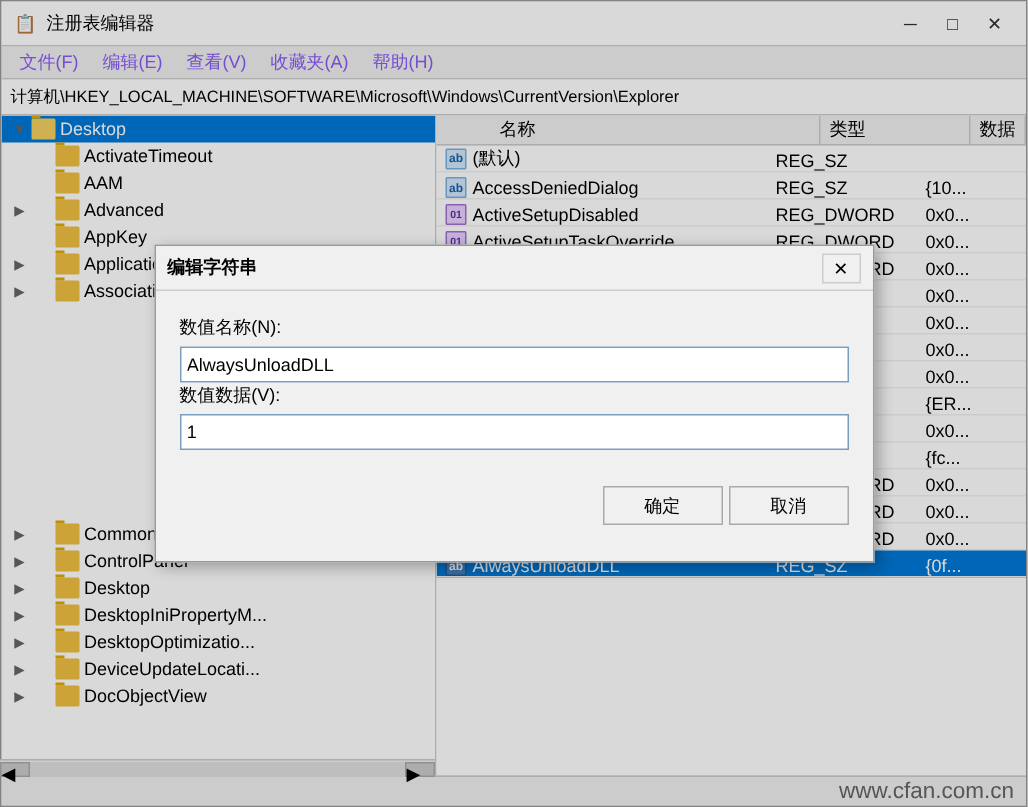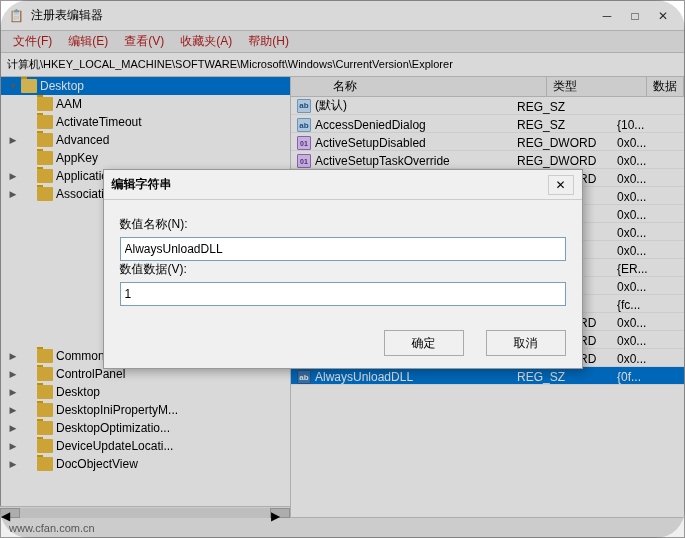--- a/index.html
+++ b/index.html
@@ -80,7 +80,7 @@
       padding: 2px 8px;
       cursor: pointer;
       font-size: 12px;
-      color: #b91c1c;
+      color: #8b5cf6;
     }
 
     

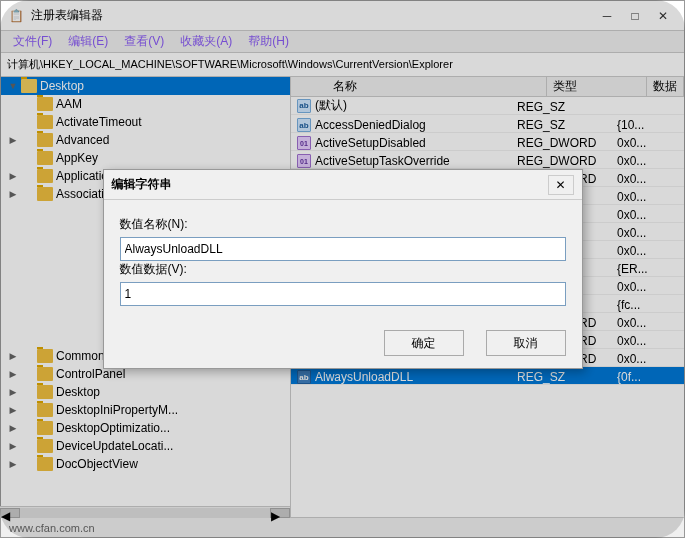--- a/index.html
+++ b/index.html
@@ -383,13 +383,13 @@
         <span class="tree-arrow"></span>
         <span style="width:16px;display:inline-block"></span>
         <span class="folder-icon"></span>
+        <span>ActivateTimeout</span>
+      </div>
+      <div class="tree-item">
+        <span class="tree-arrow"></span>
+        <span style="width:16px;display:inline-block"></span>
+        <span class="folder-icon"></span>
         <span>AAM</span>
-      </div>
-      <div class="tree-item">
-        <span class="tree-arrow"></span>
-        <span style="width:16px;display:inline-block"></span>
-        <span class="folder-icon"></span>
-        <span>ActivateTimeout</span>
       </div>
       <div class="tree-item">
         <span class="tree-arrow">▶</span>

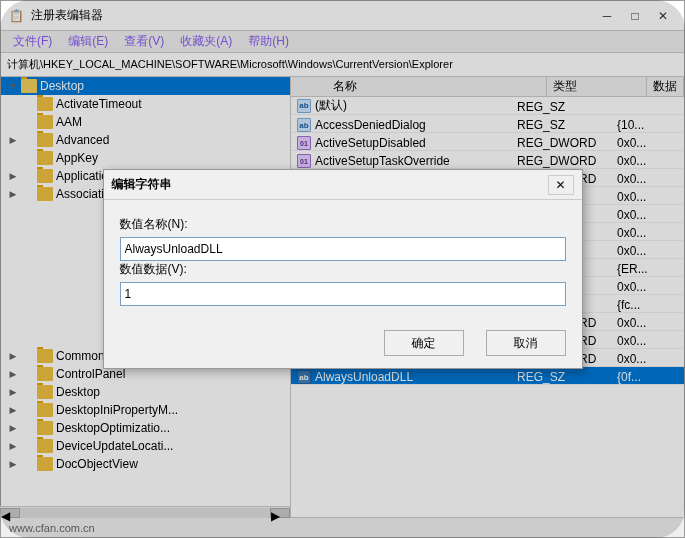--- a/index.html
+++ b/index.html
@@ -254,7 +254,6 @@
       align-items: center;
       justify-content: center;
       z-index: 100;
-      border-radius: 29px;
     }
 
     .dialog {

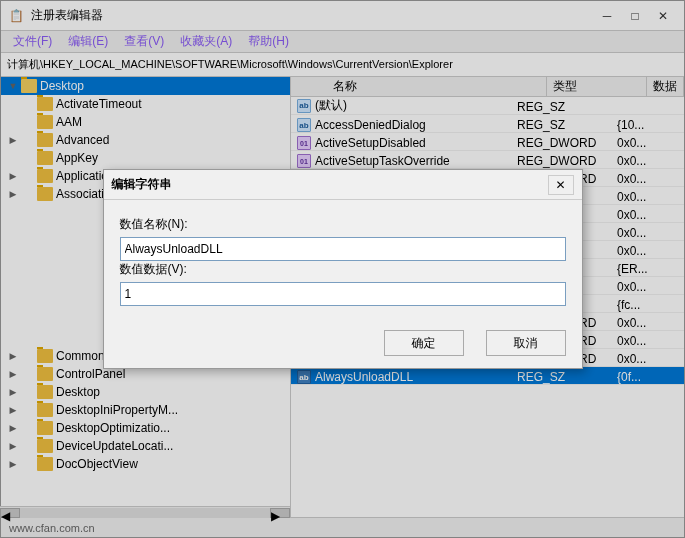--- a/index.html
+++ b/index.html
@@ -317,8 +317,8 @@
     .dialog-footer {
       display: flex;
       justify-content: flex-end;
-      padding: 8px 16px 12px;
-      gap: 22px;
+      padding: 8px 16px 24px;
+      gap: 4px;
     }
 
     .dialog-btn {

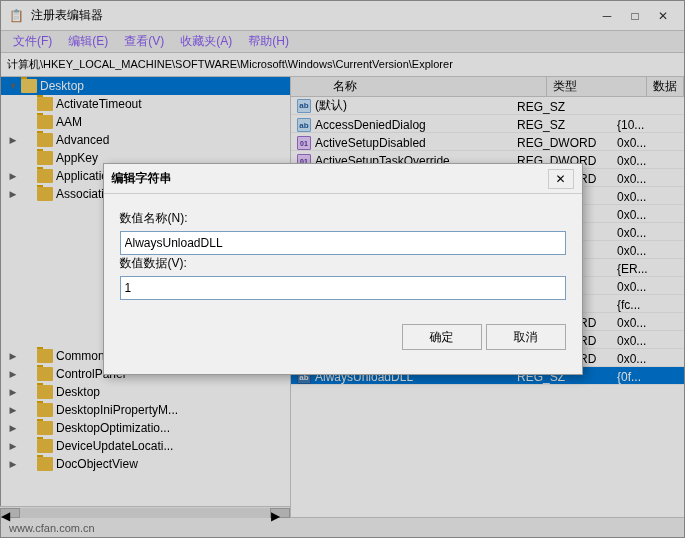--- a/index.html
+++ b/index.html
@@ -338,8 +338,9 @@
       display: flex;
       align-items: center;
       padding: 0 8px;
-      font-size: 11px;
+      font-size: 15px;
       color: #666;
+      justify-content: flex-end;
     }
   </style>
 </head>

